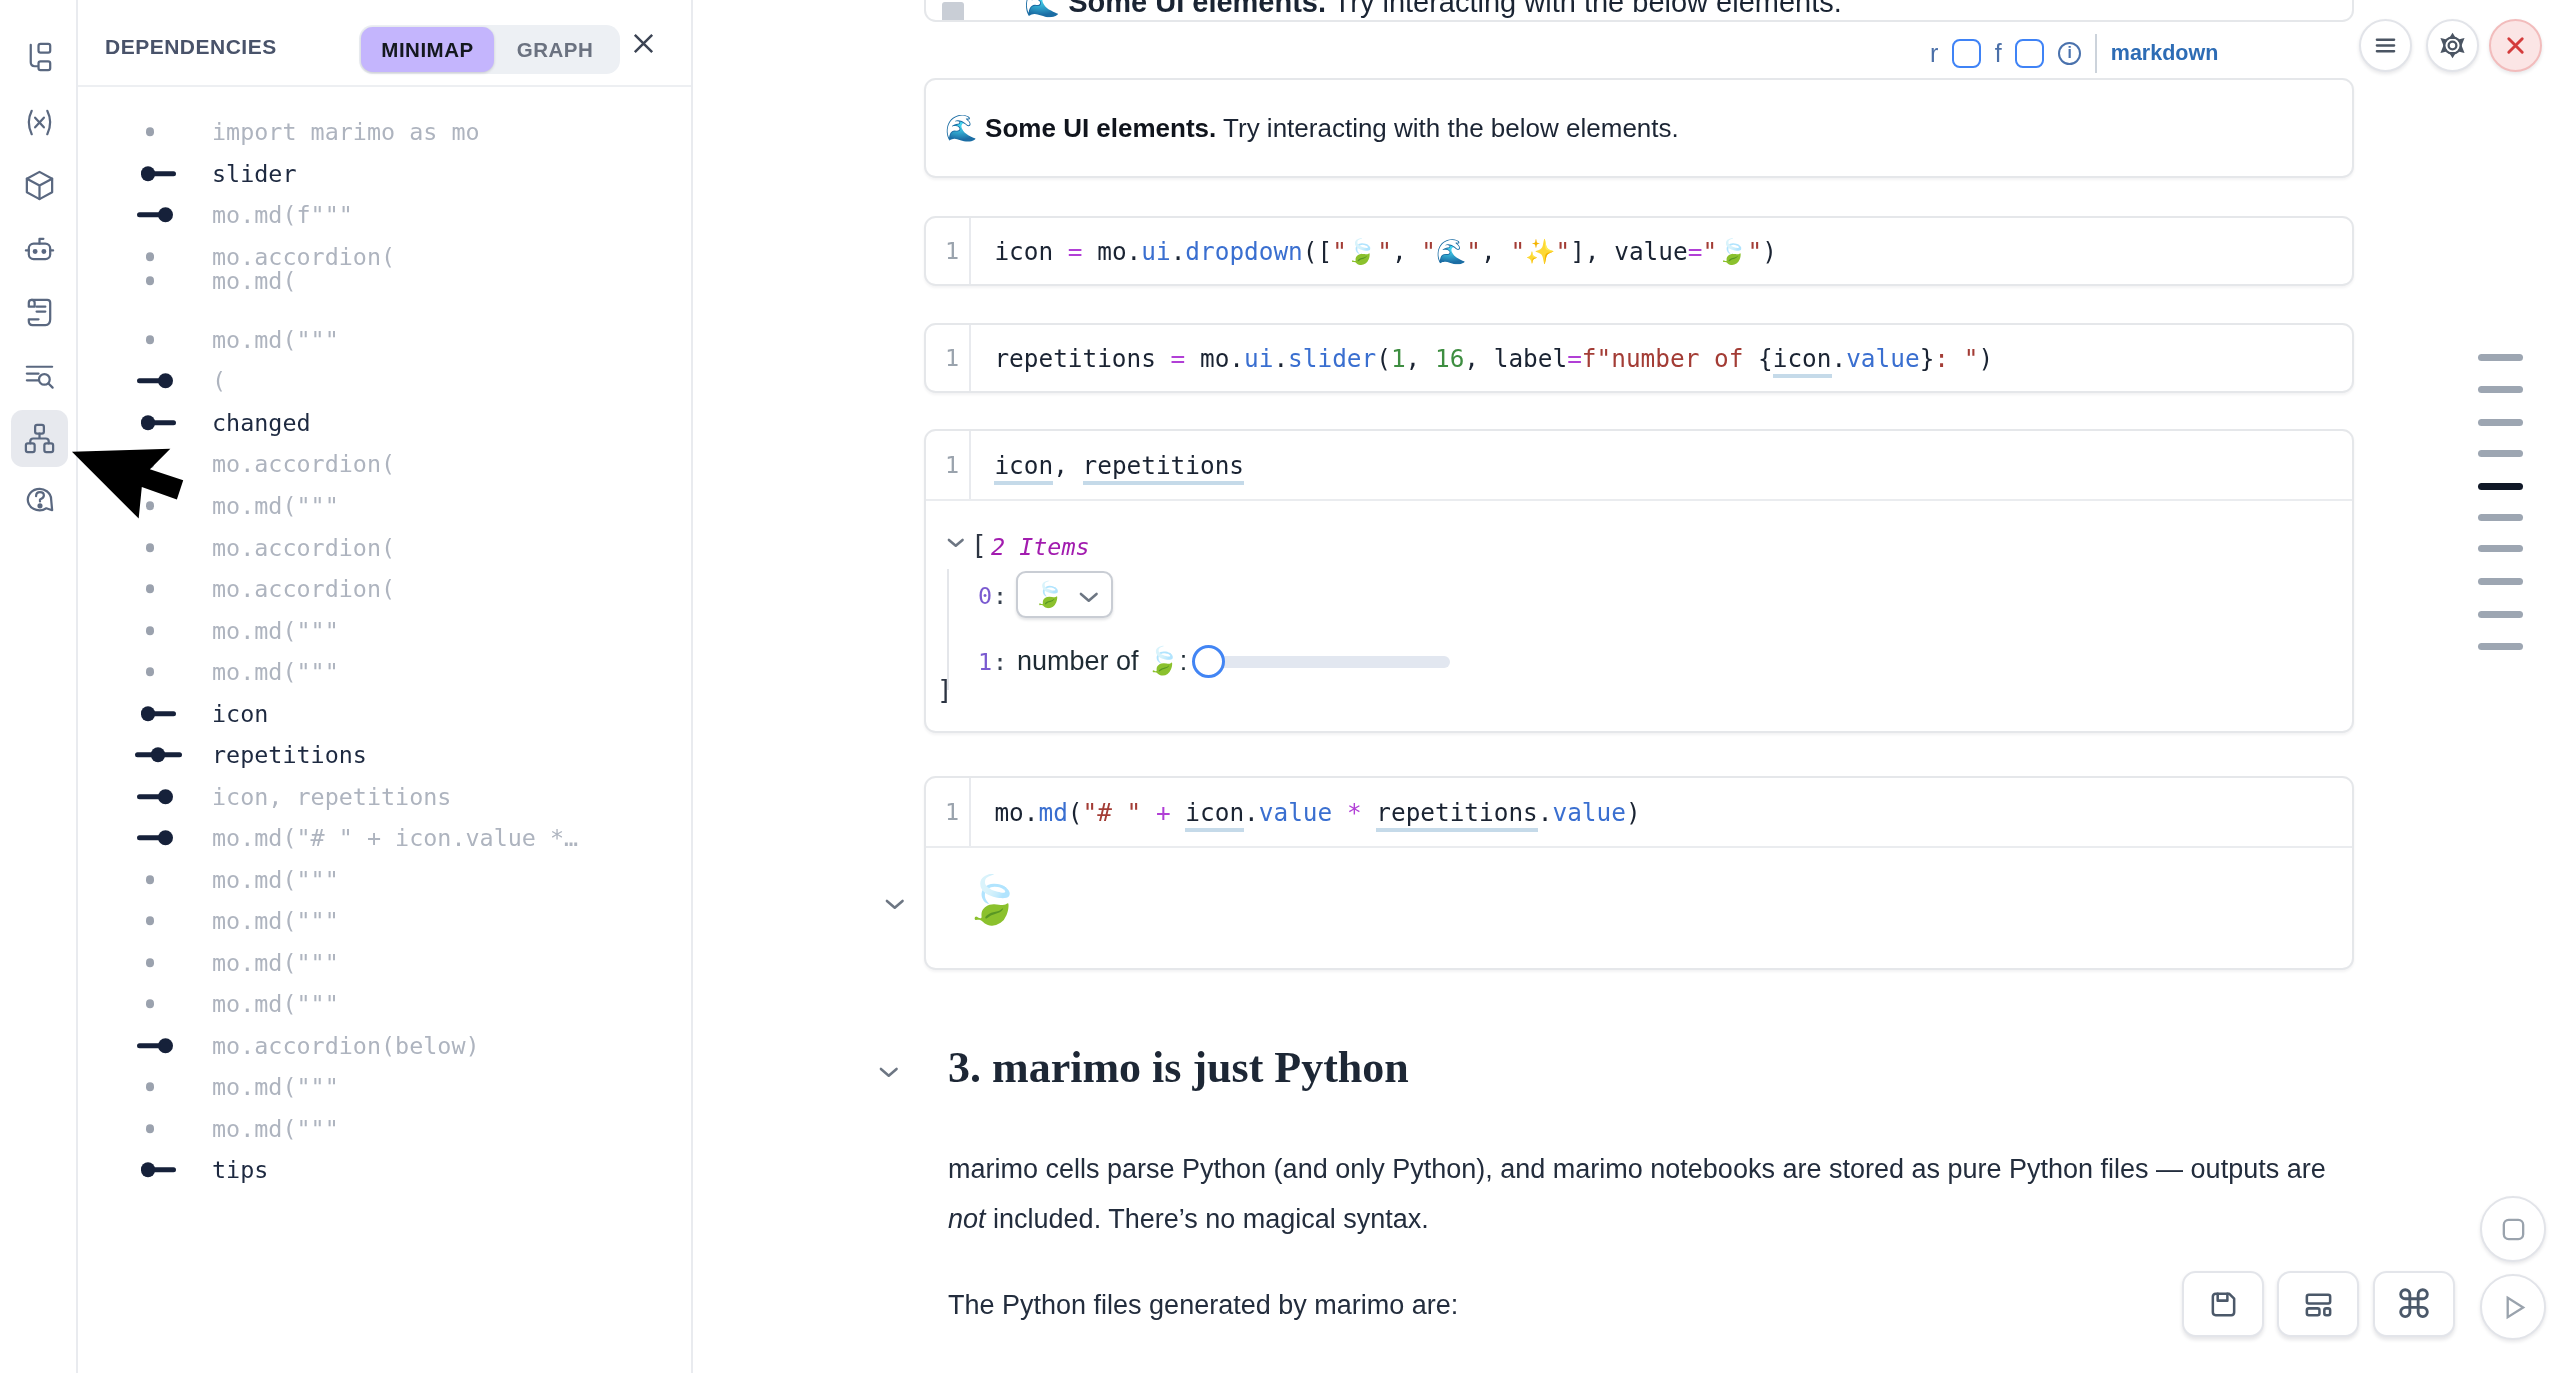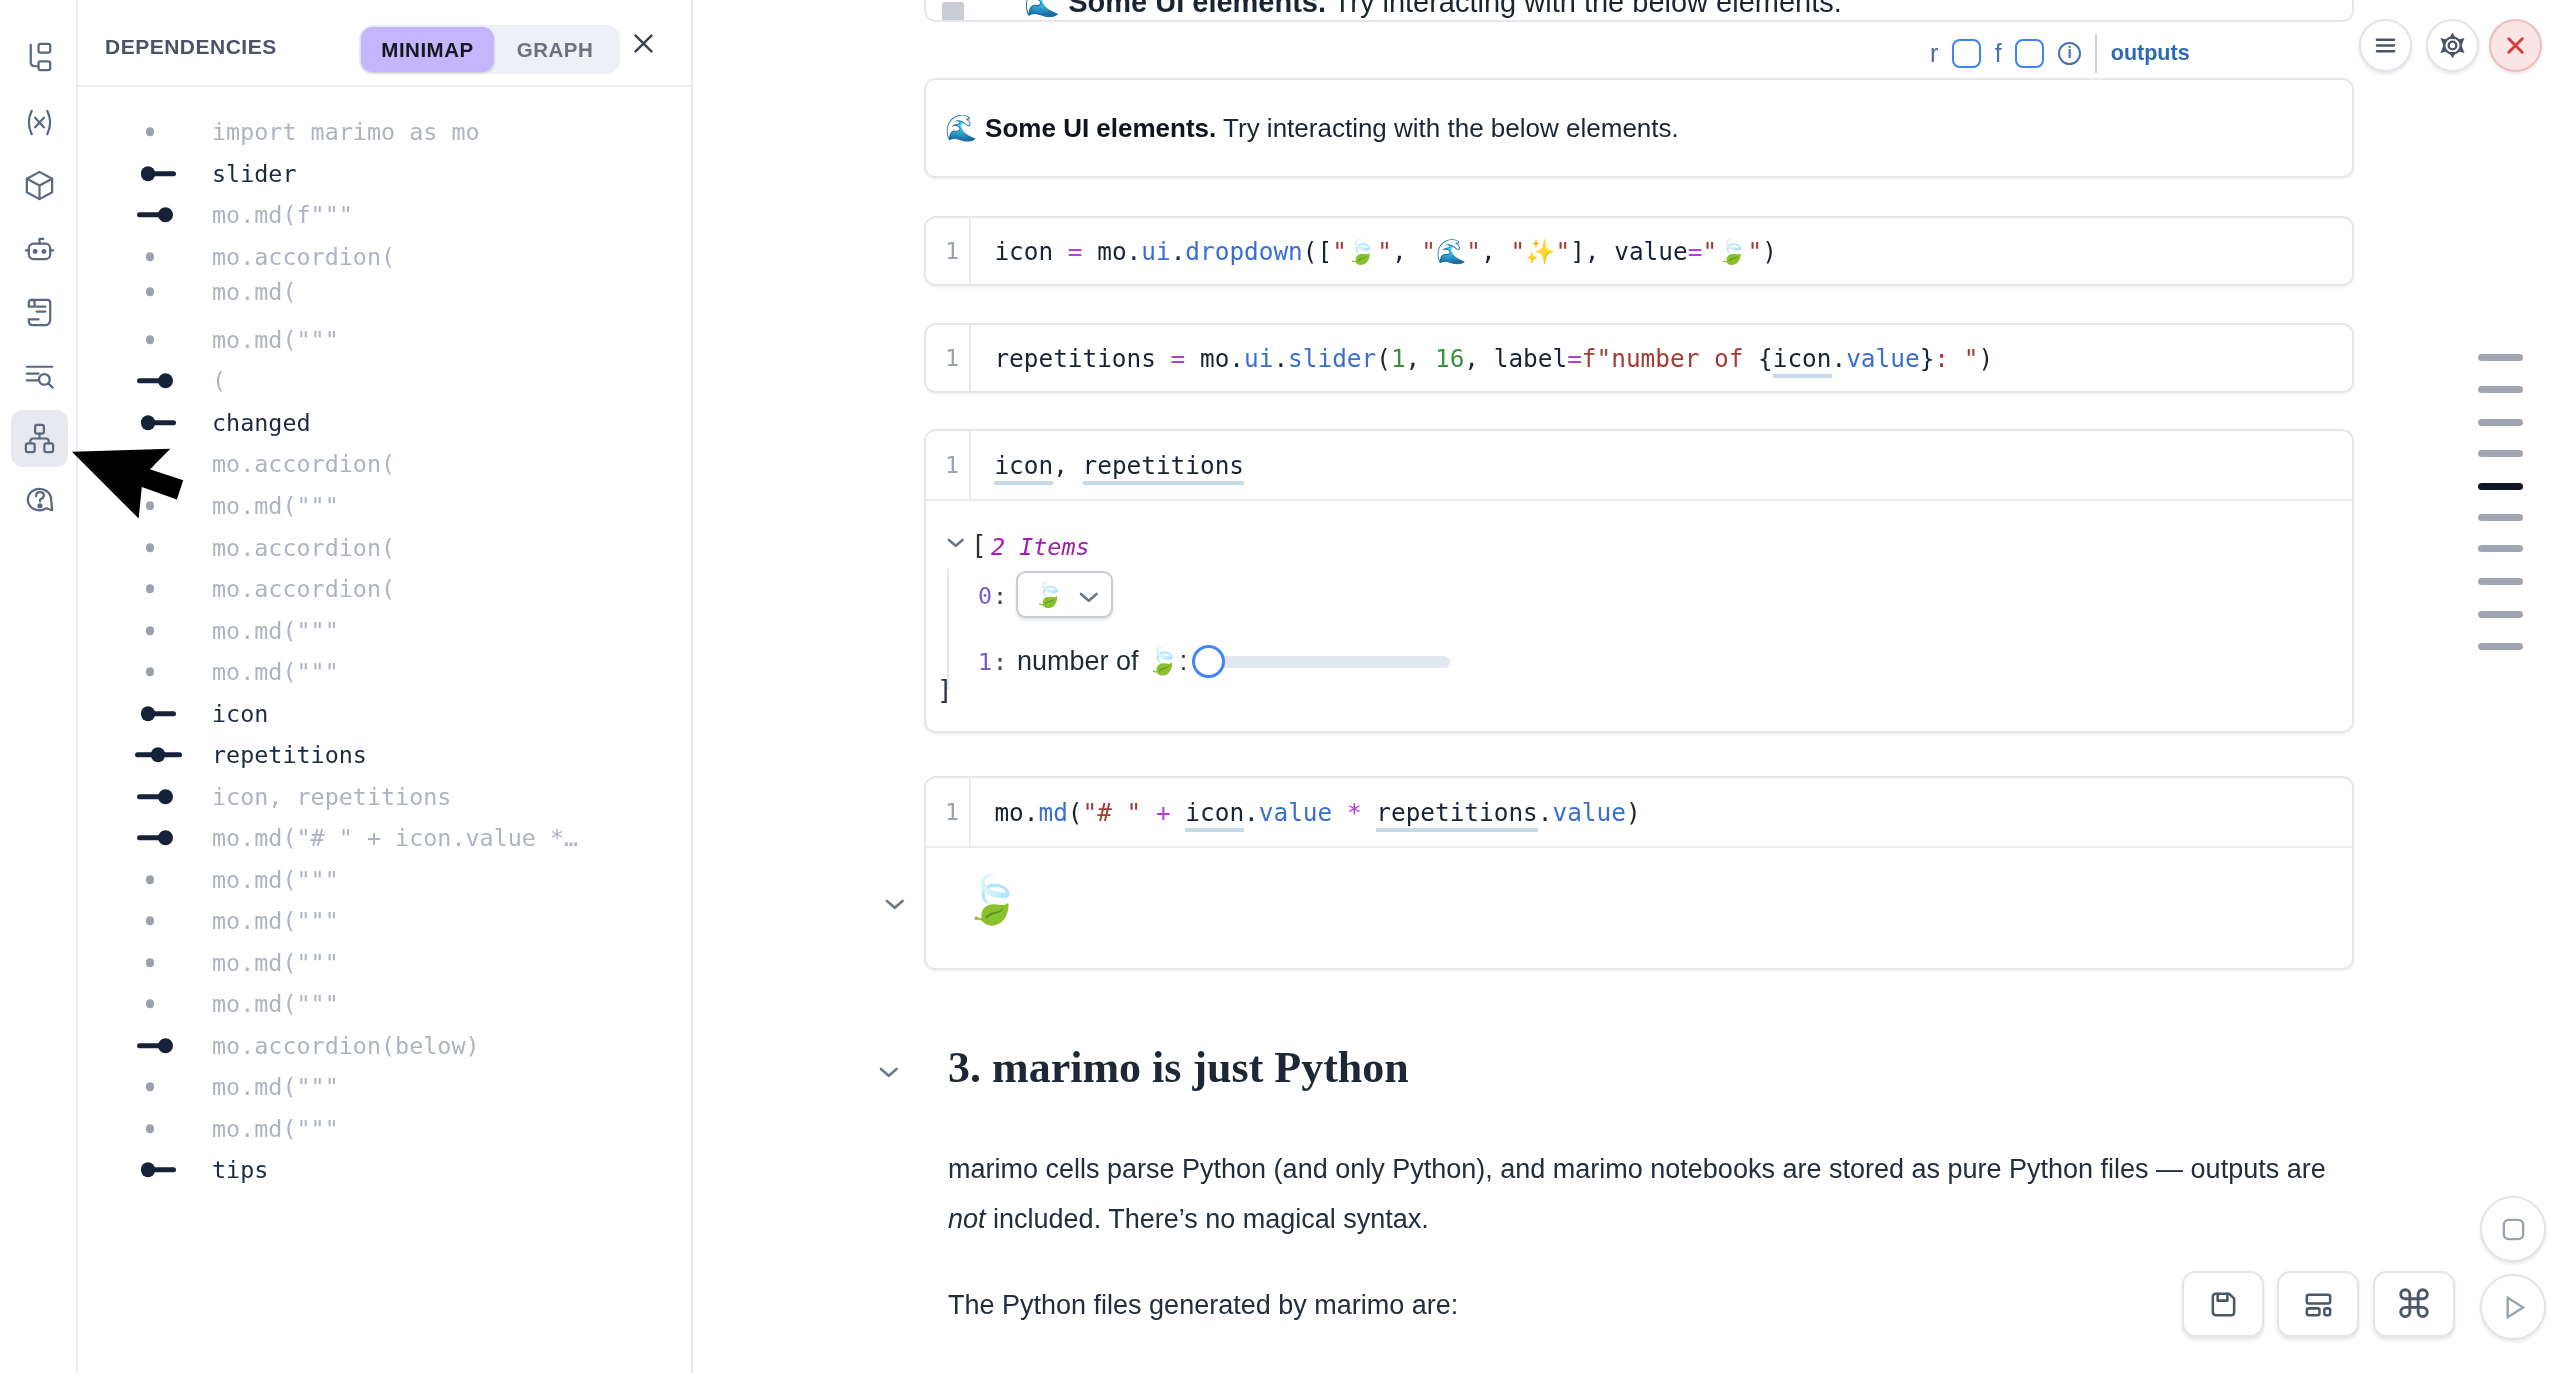--- a/index.html
+++ b/index.html
@@ -326,7 +326,7 @@
     <span class="cfg-box"></span>
     <span id="cfg-info">i</span>
     <span id="cfg-divider"></span>
-    <span id="lang-label">outputs</span>
+    <span id="lang-label">markdown</span>
   </div>
 
   <div id="outcell1" class="cellbox">

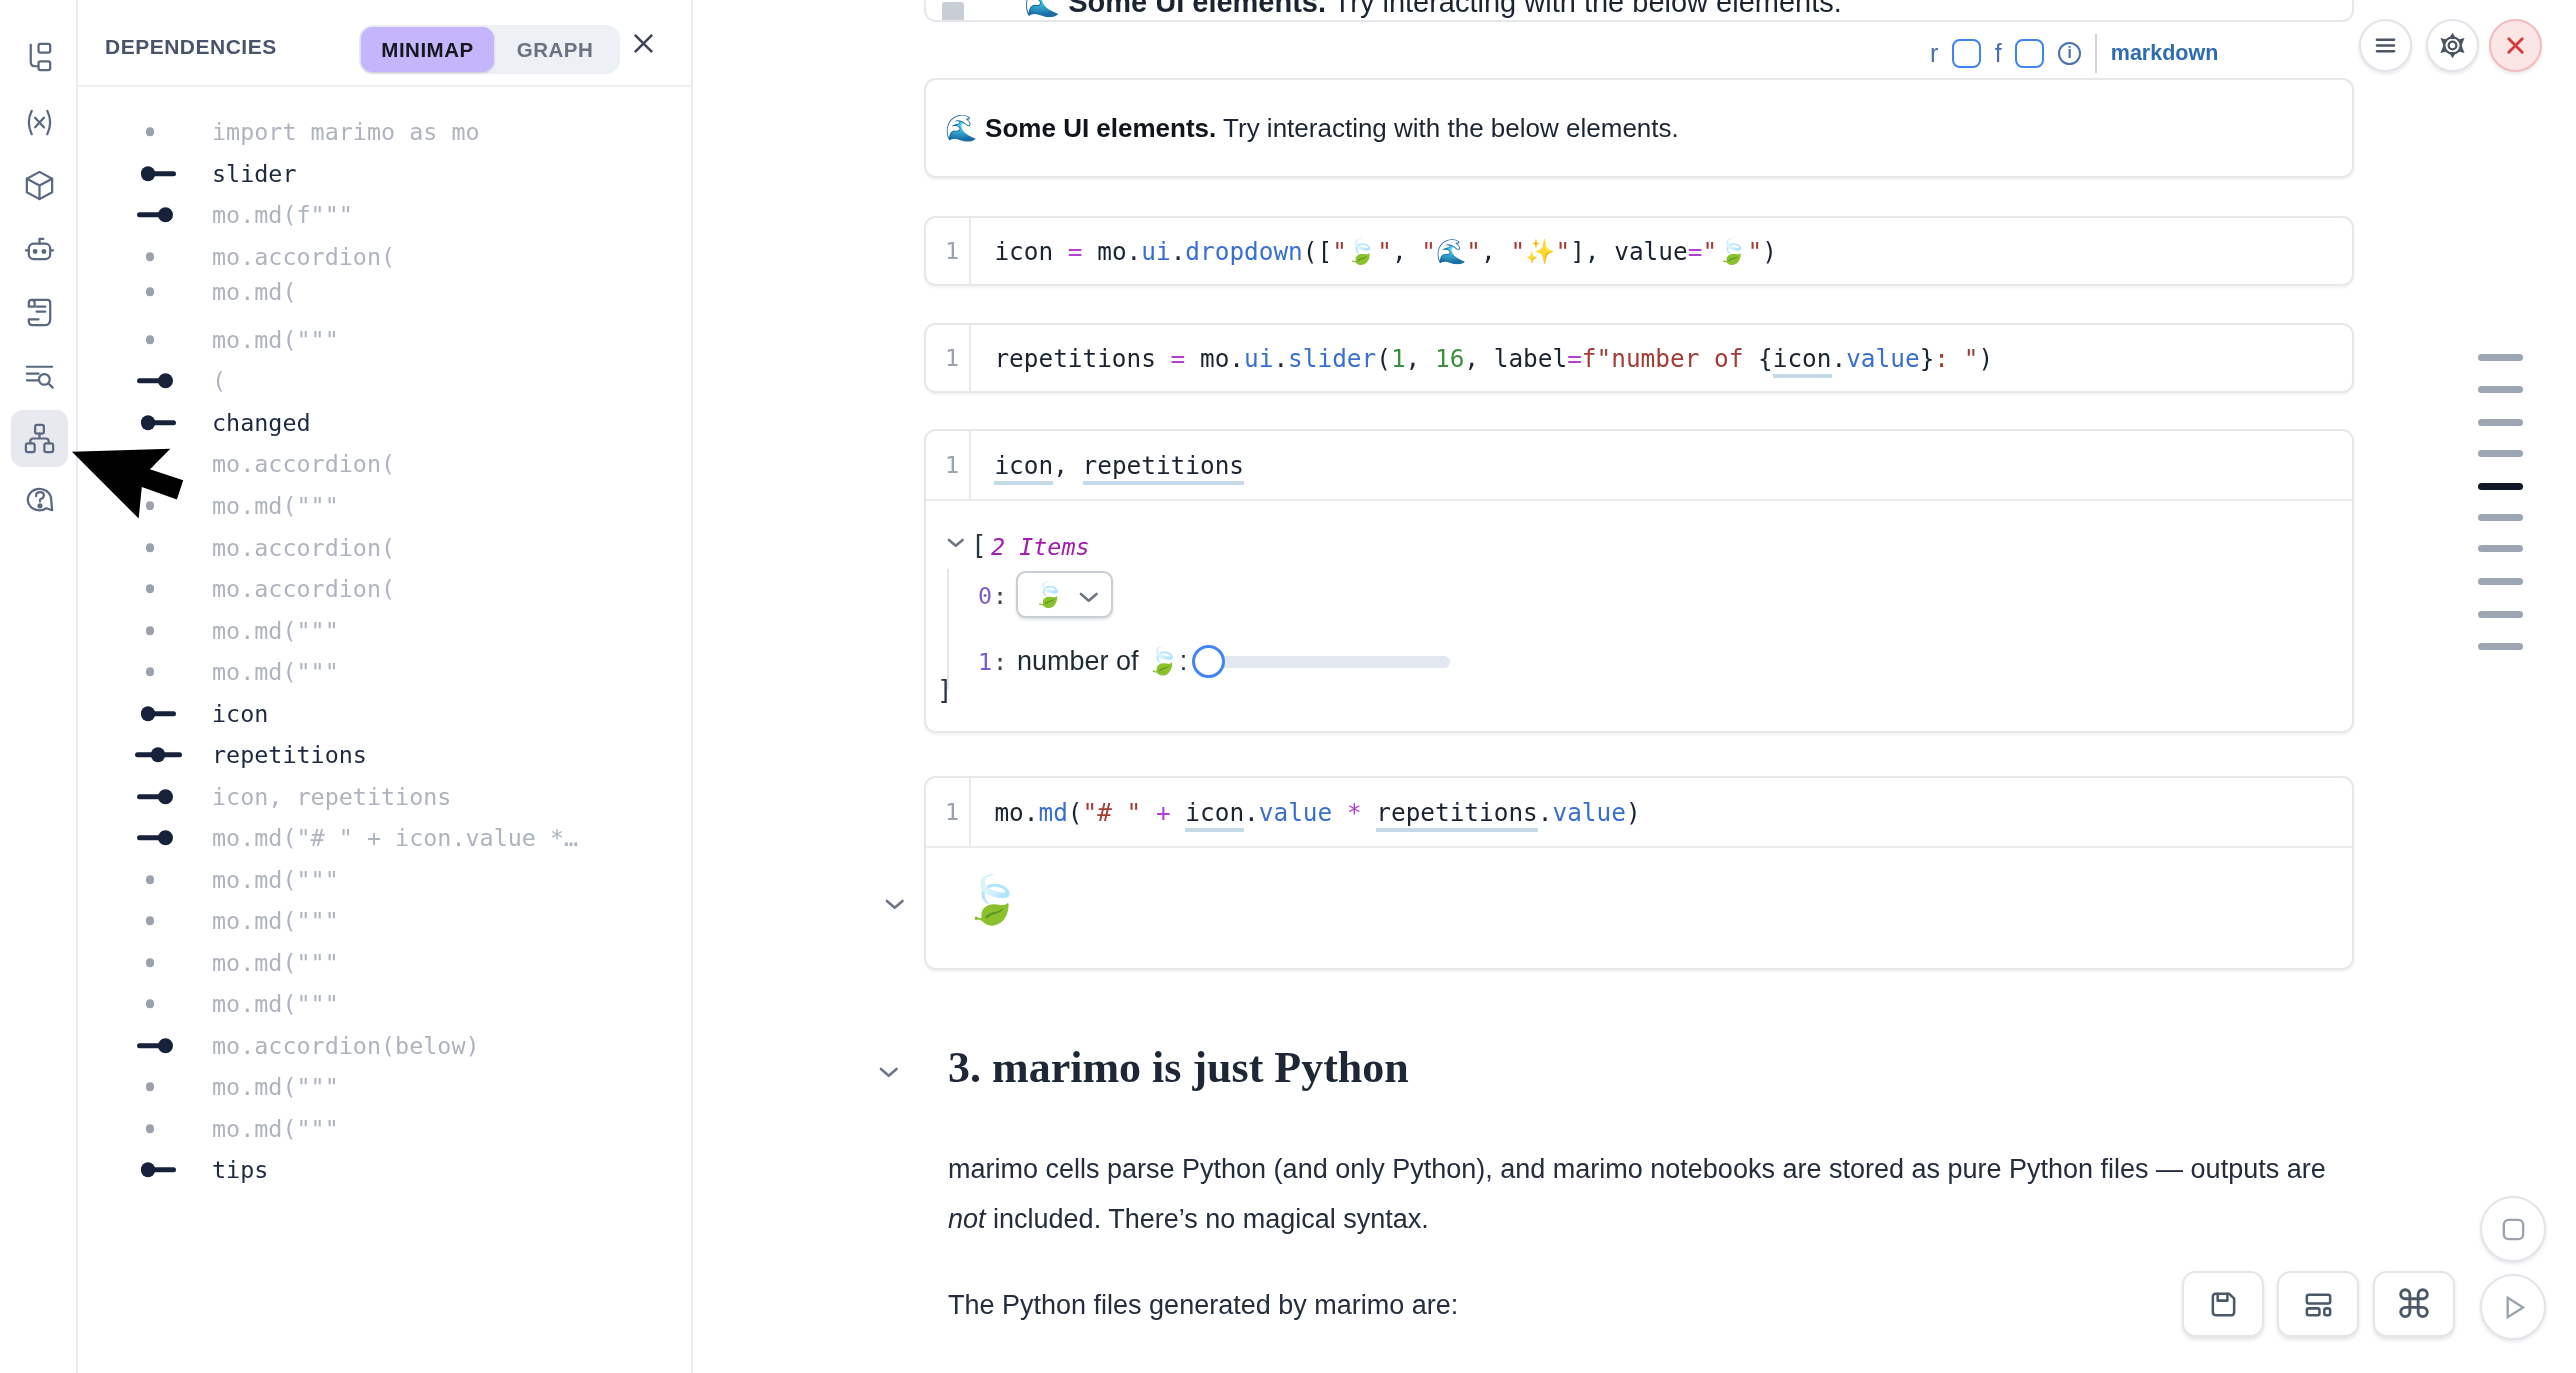--- a/index.html
+++ b/index.html
@@ -220,7 +220,7 @@
           <span class="mm-glyph g-dot"></span>
           <span class="mm-label">mo.accordion(</span>
         </div>
-        <div class="mm-item" style="top: 271px;">
+        <div class="mm-item" style="top: 260px;">
           <span class="mm-glyph g-dot"></span>
           <span class="mm-label">mo.md(</span>
         </div>

